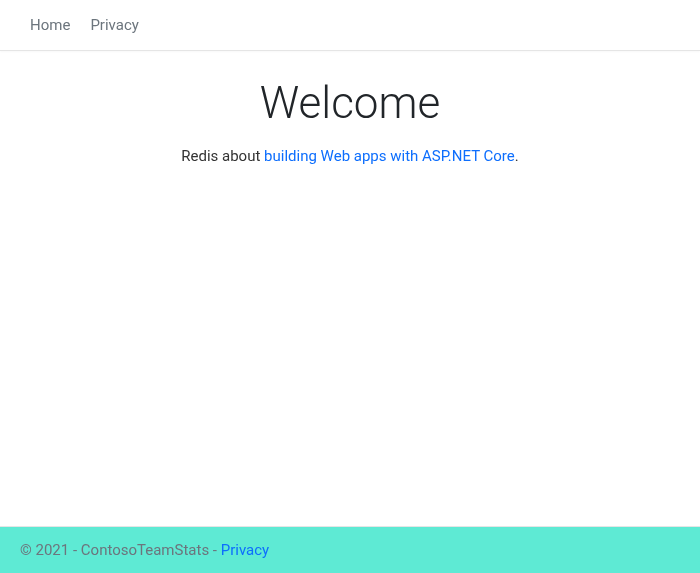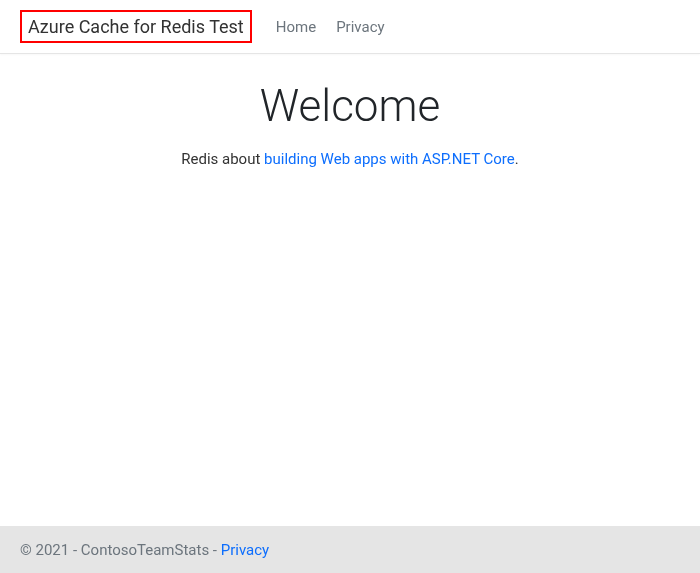--- a/index.html
+++ b/index.html
@@ -74,7 +74,6 @@
 <body>
 
 <nav class="navbar">
-  <a href="#" class="navbar-brand">Azure Cache for Redis Test</a>
   <a href="#" class="nav-link">Home</a>
   <a href="#" class="nav-link">Privacy</a>
 </nav>

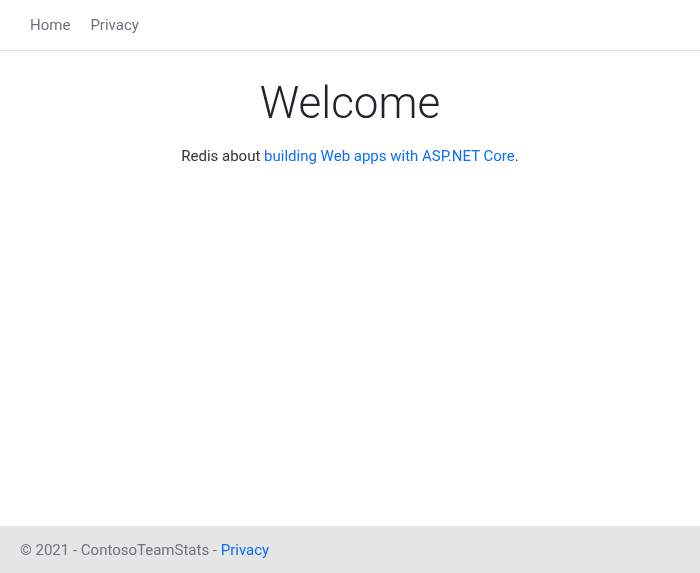--- a/index.html
+++ b/index.html
@@ -63,7 +63,7 @@
       padding: 14px 20px;
       font-size: 15px;
       color: #6c757d;
-      background: #e5e5e5;
+      background: #5eead4;
     }
     .footer a {
       color: #0d6efd;

